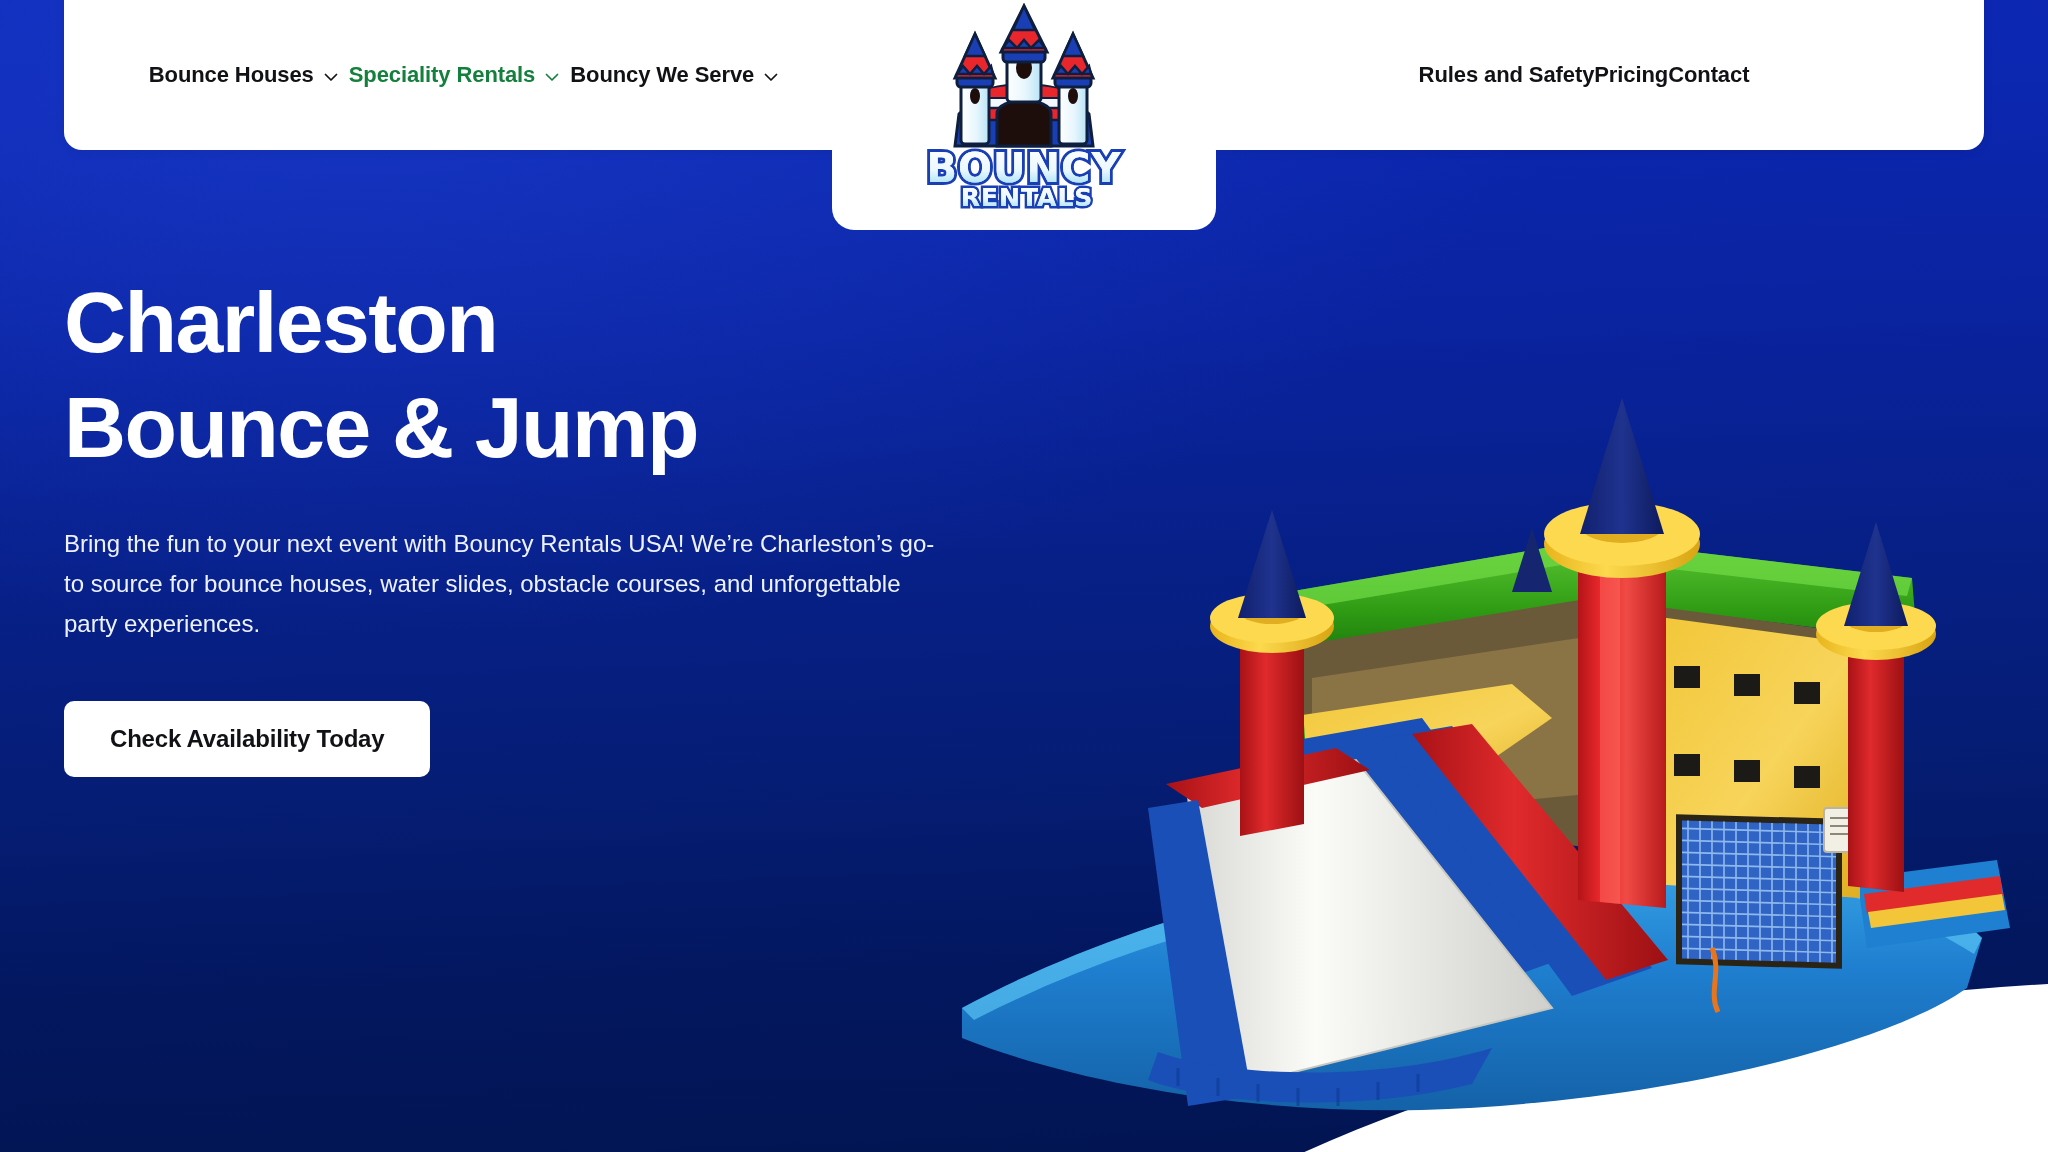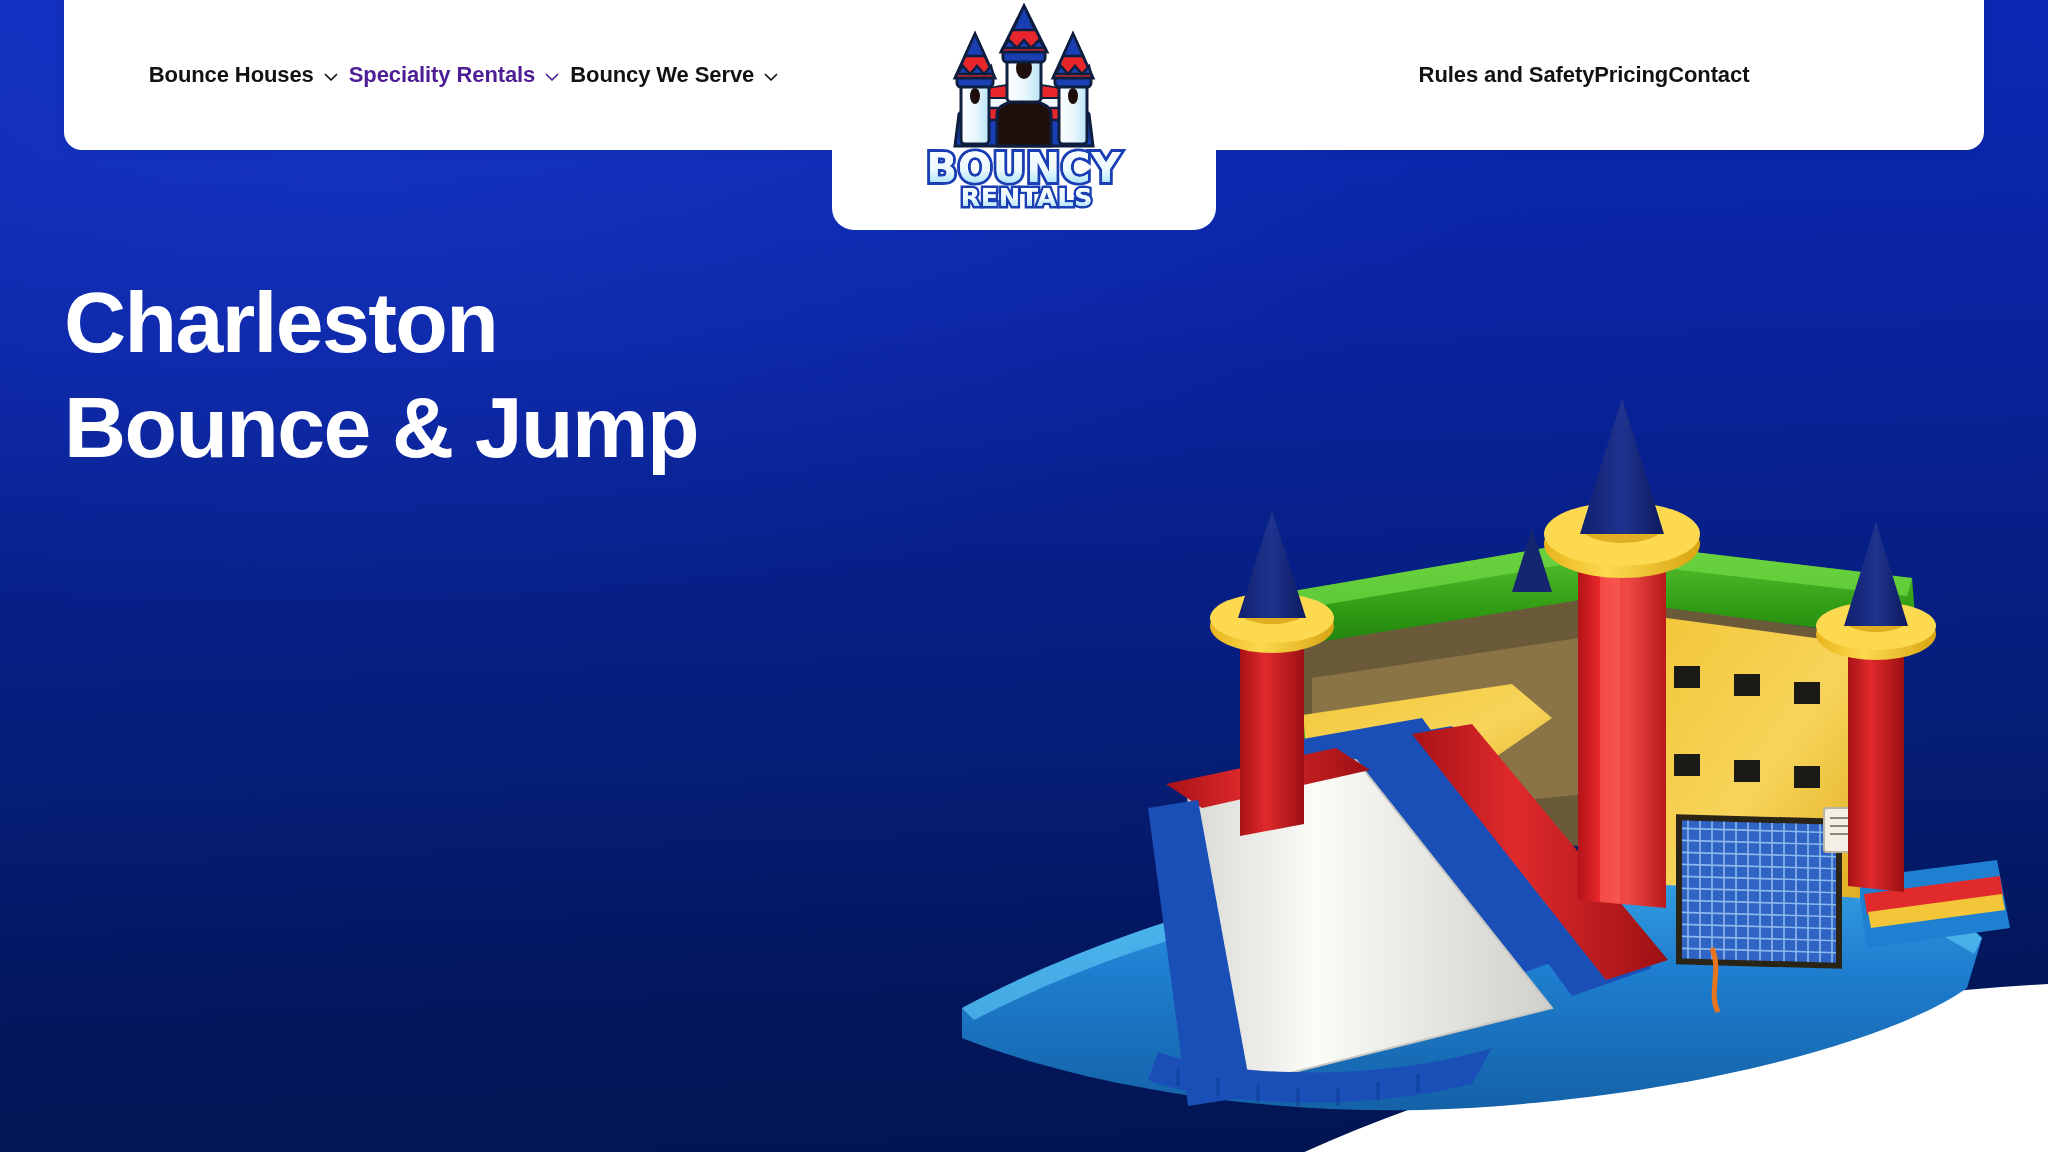--- a/index.html
+++ b/index.html
@@ -69,7 +69,7 @@
     letter-spacing:-.1px; white-space:nowrap;
     cursor:pointer; line-height:1.3;
   }
-  .nav-item.active{ color:#4c1d95; }
+  .nav-item.active{ color:#15803d; }
   .nav-item .chev{
     display:inline-block; width:16px; height:16px; position:relative; top:2px;
   }

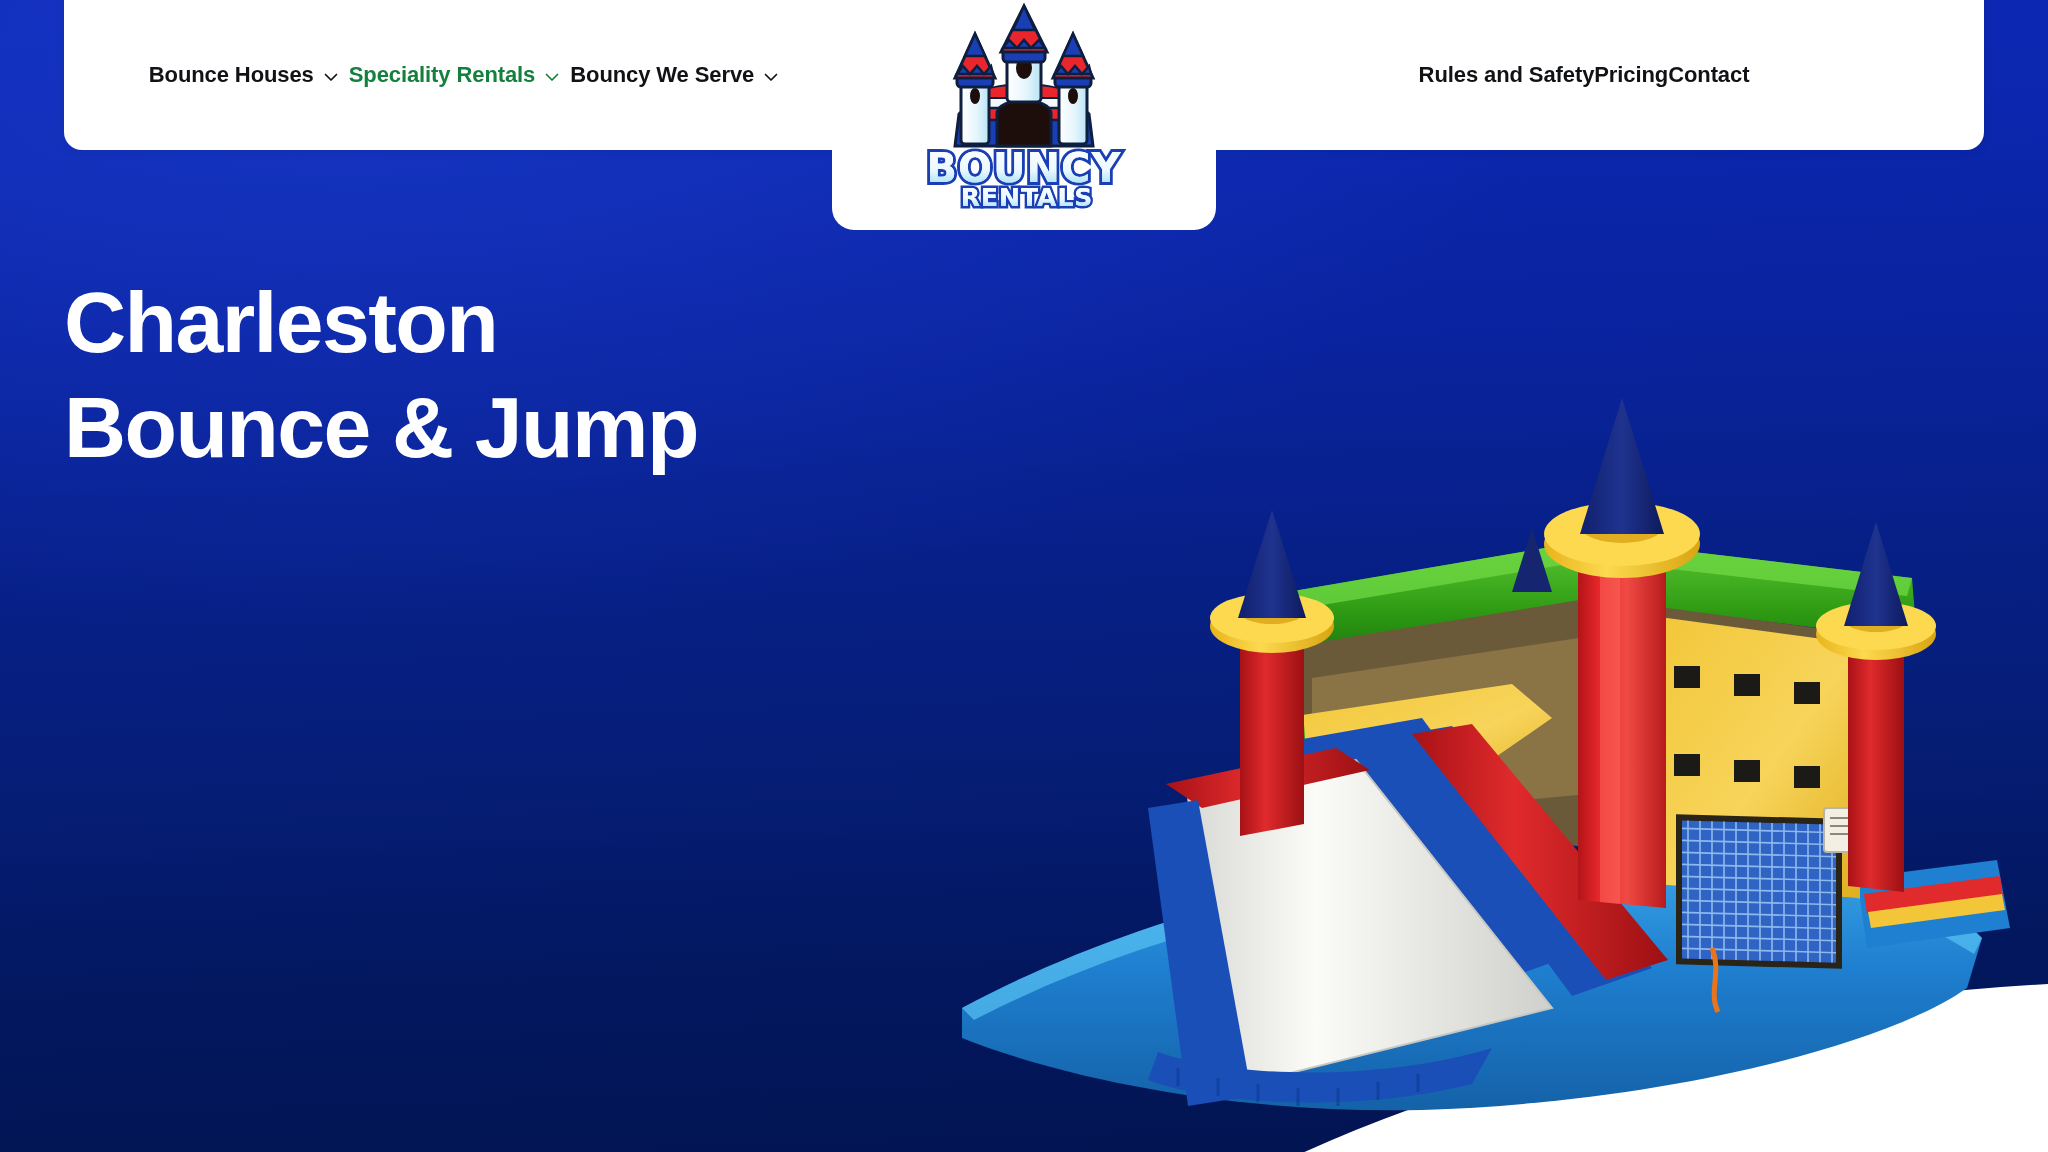--- a/index.html
+++ b/index.html
@@ -263,6 +263,7 @@
       <span class="ln">Charleston</span>
       <span class="ln">Bounce &amp; Jump</span>
     </h1>
+    <p class="hero-sub">Bring the fun to your next event with Bouncy Rentals USA! We’re Charleston’s go-to source for bounce houses, water slides, obstacle courses, and unforgettable party experiences.</p>
   </div>
 
   <div class="swoosh">

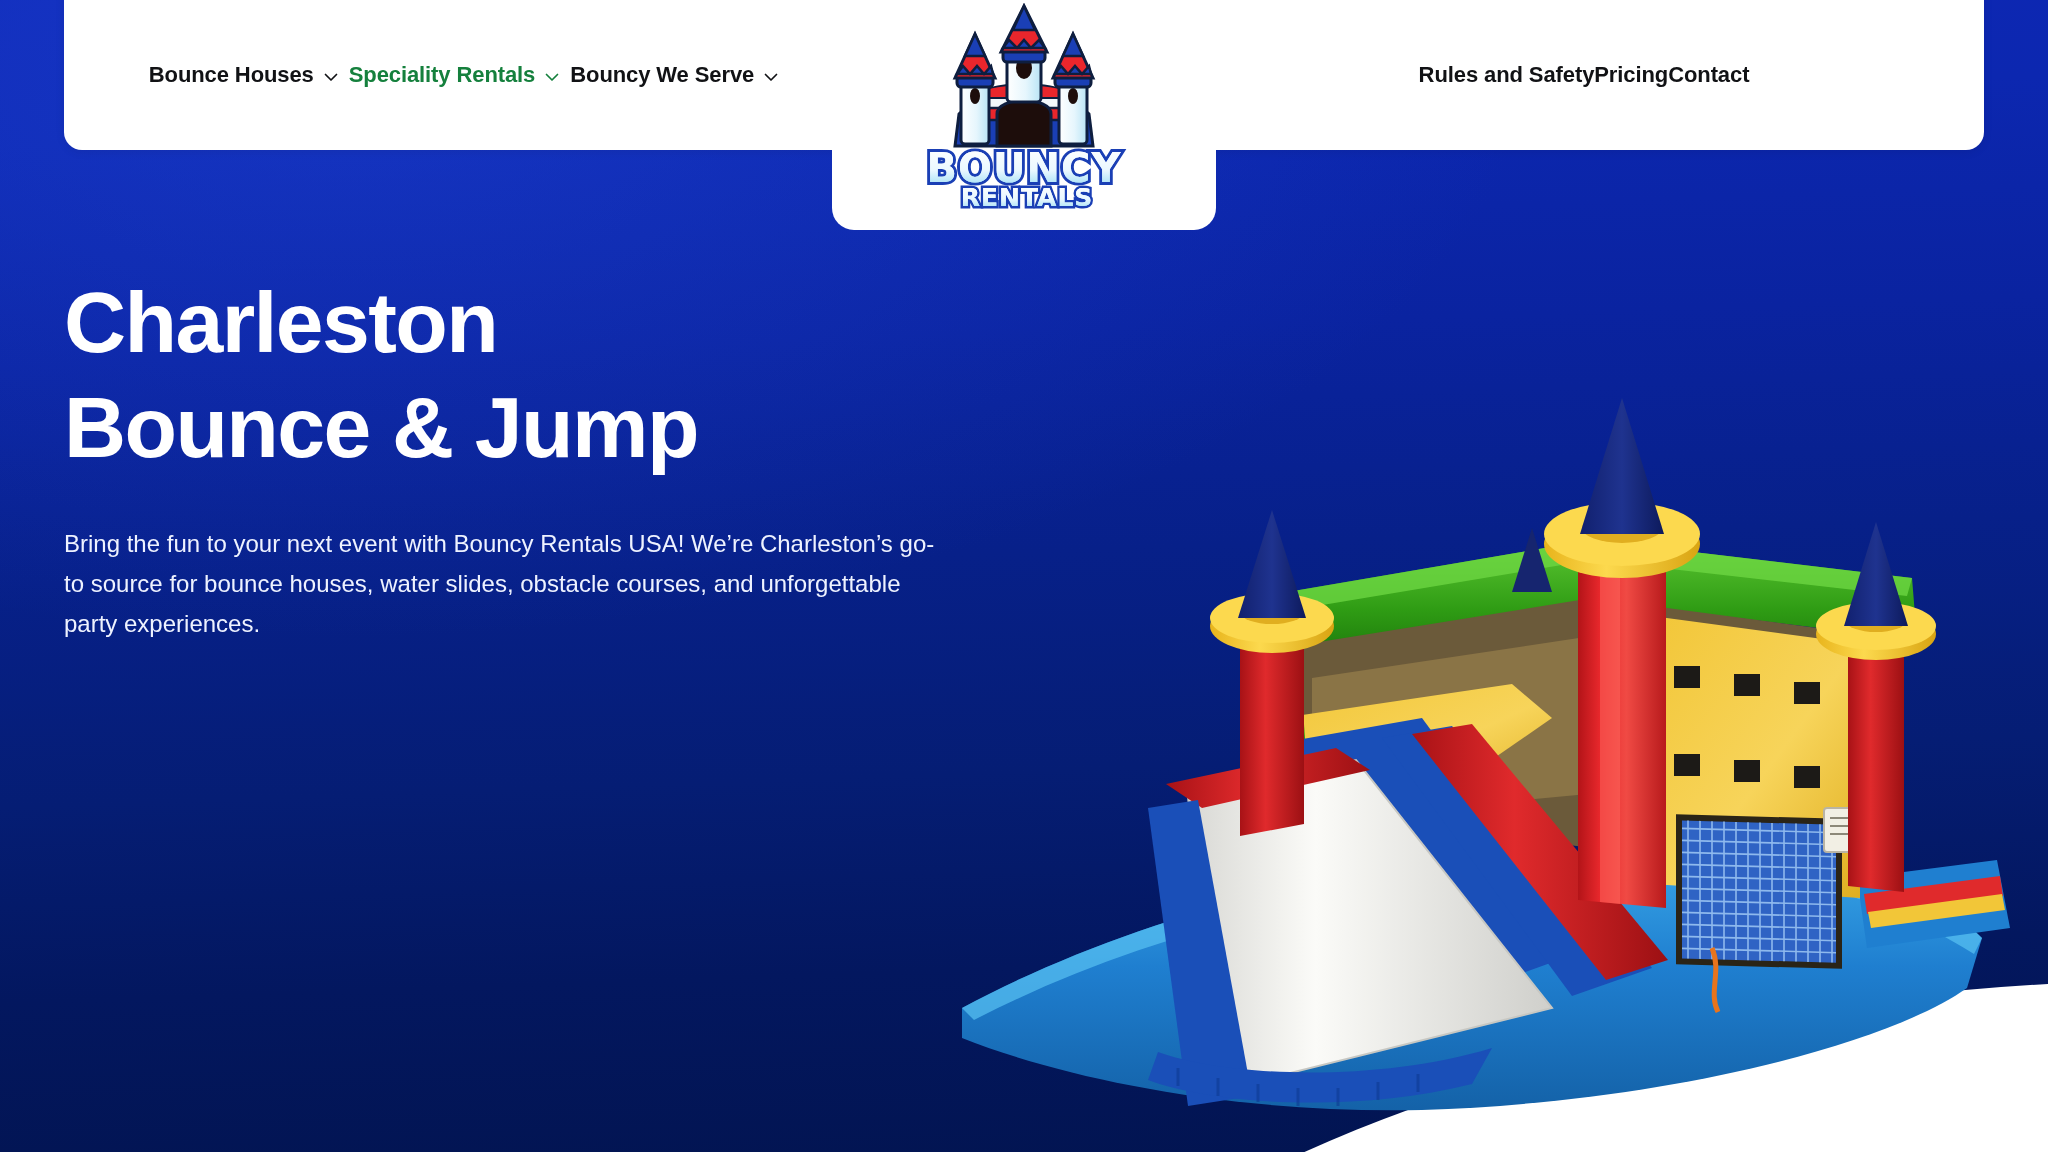--- a/index.html
+++ b/index.html
@@ -264,6 +264,7 @@
       <span class="ln">Bounce &amp; Jump</span>
     </h1>
     <p class="hero-sub">Bring the fun to your next event with Bouncy Rentals USA! We’re Charleston’s go-to source for bounce houses, water slides, obstacle courses, and unforgettable party experiences.</p>
+    <button class="cta">Check Availability Today</button>
   </div>
 
   <div class="swoosh">

